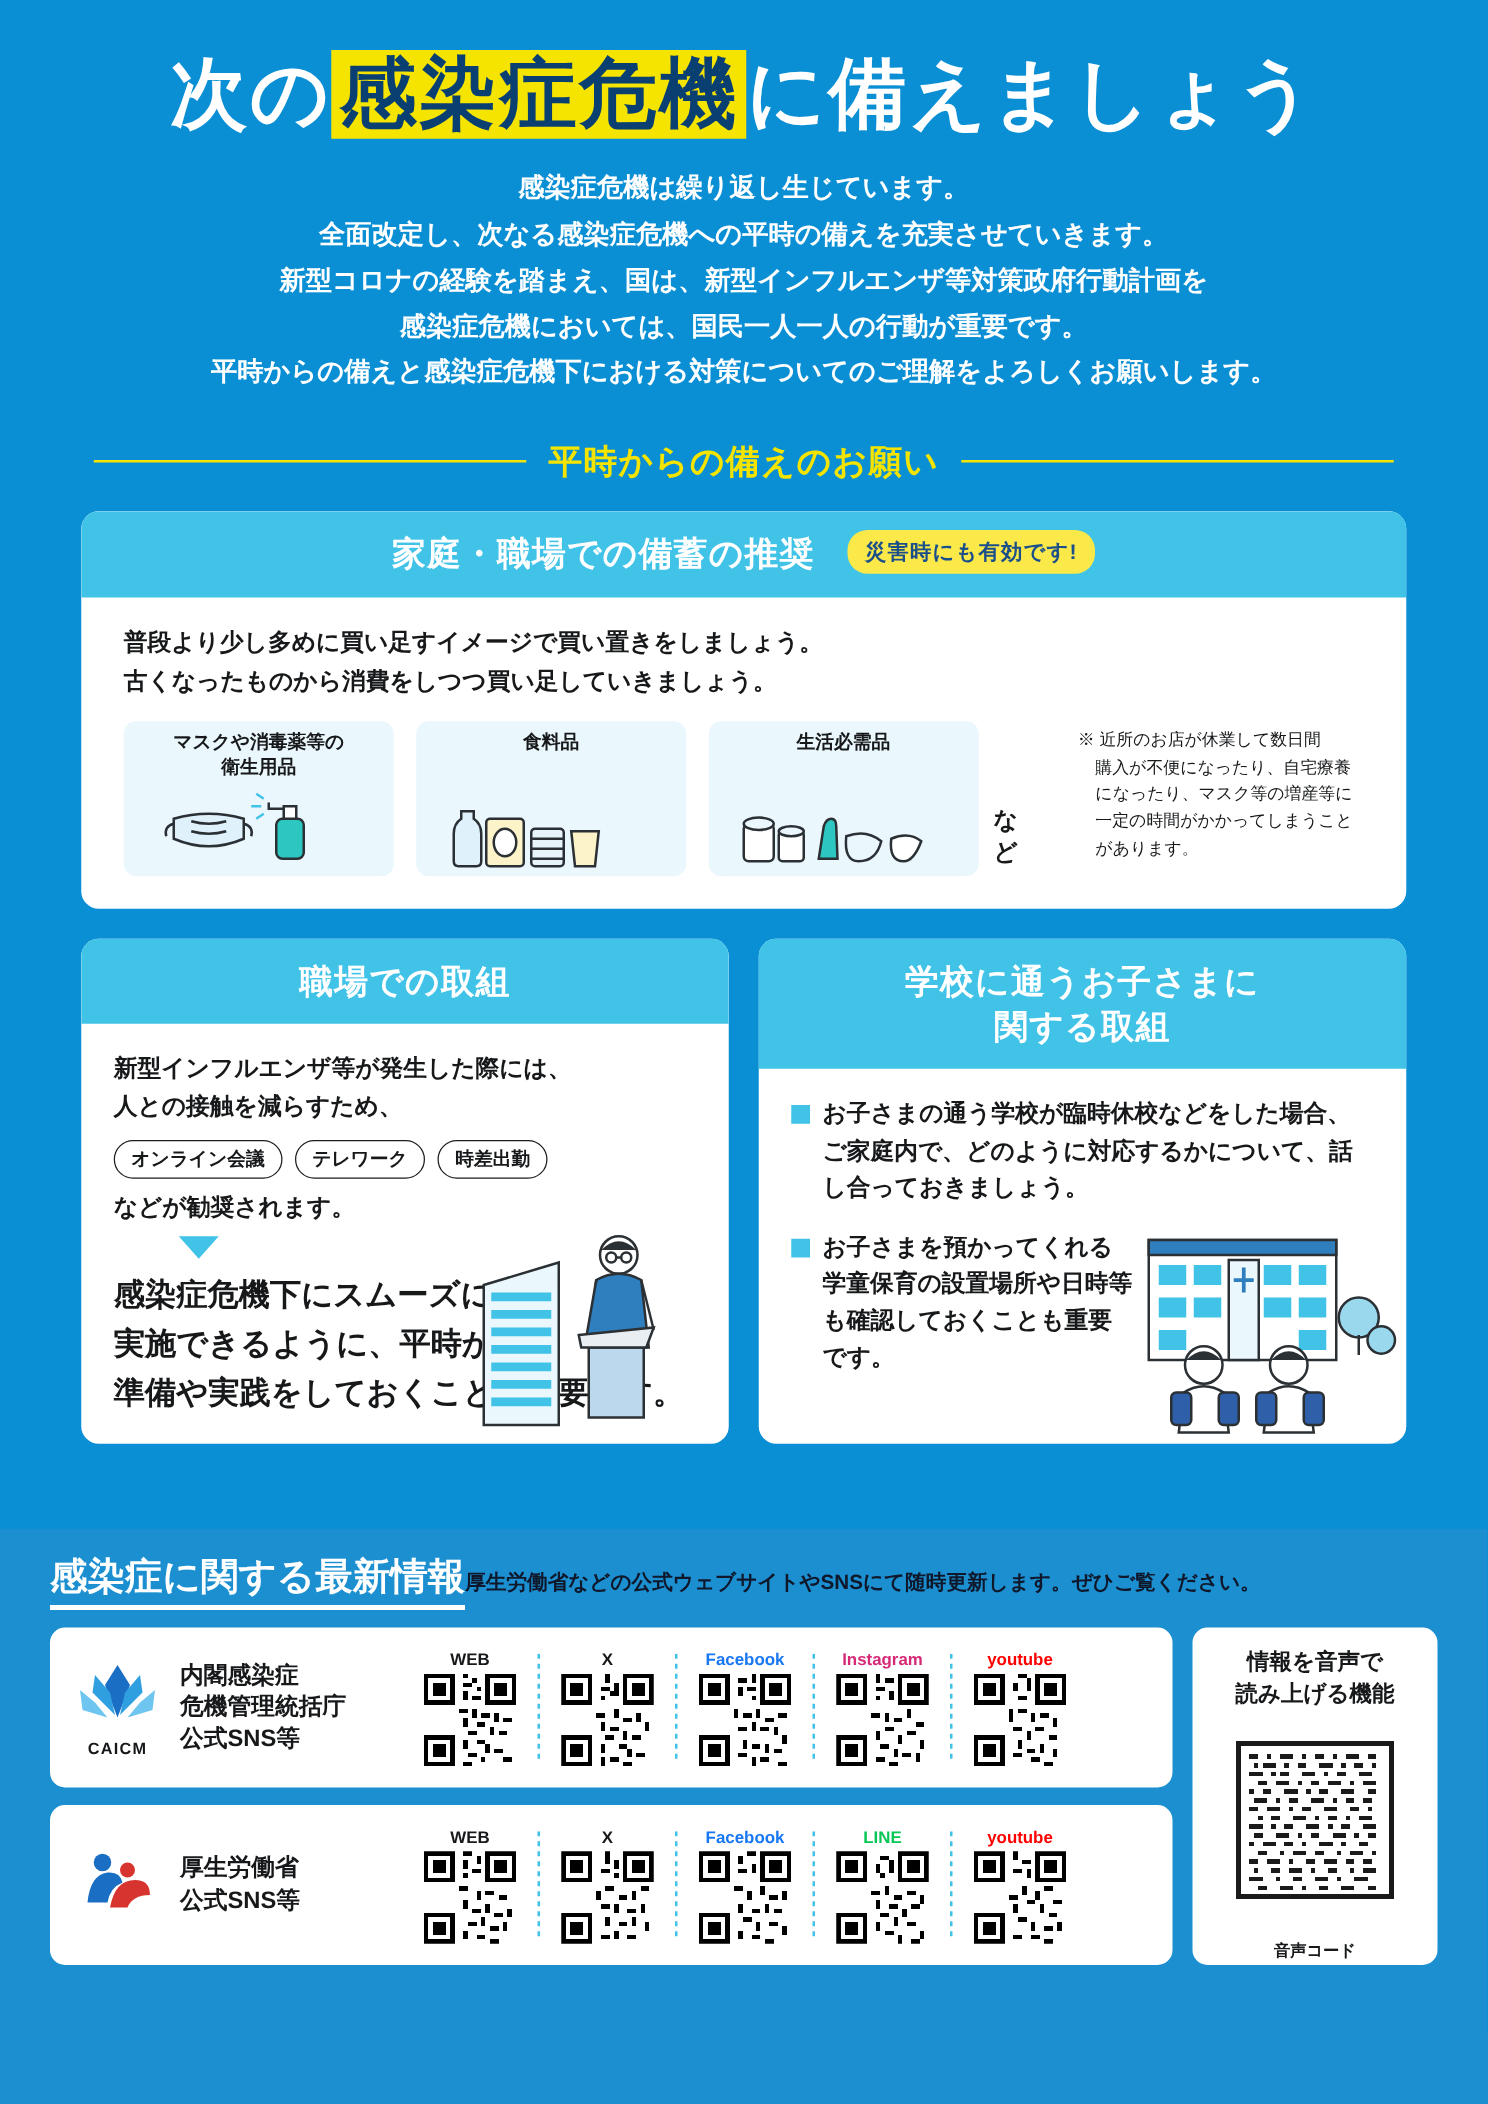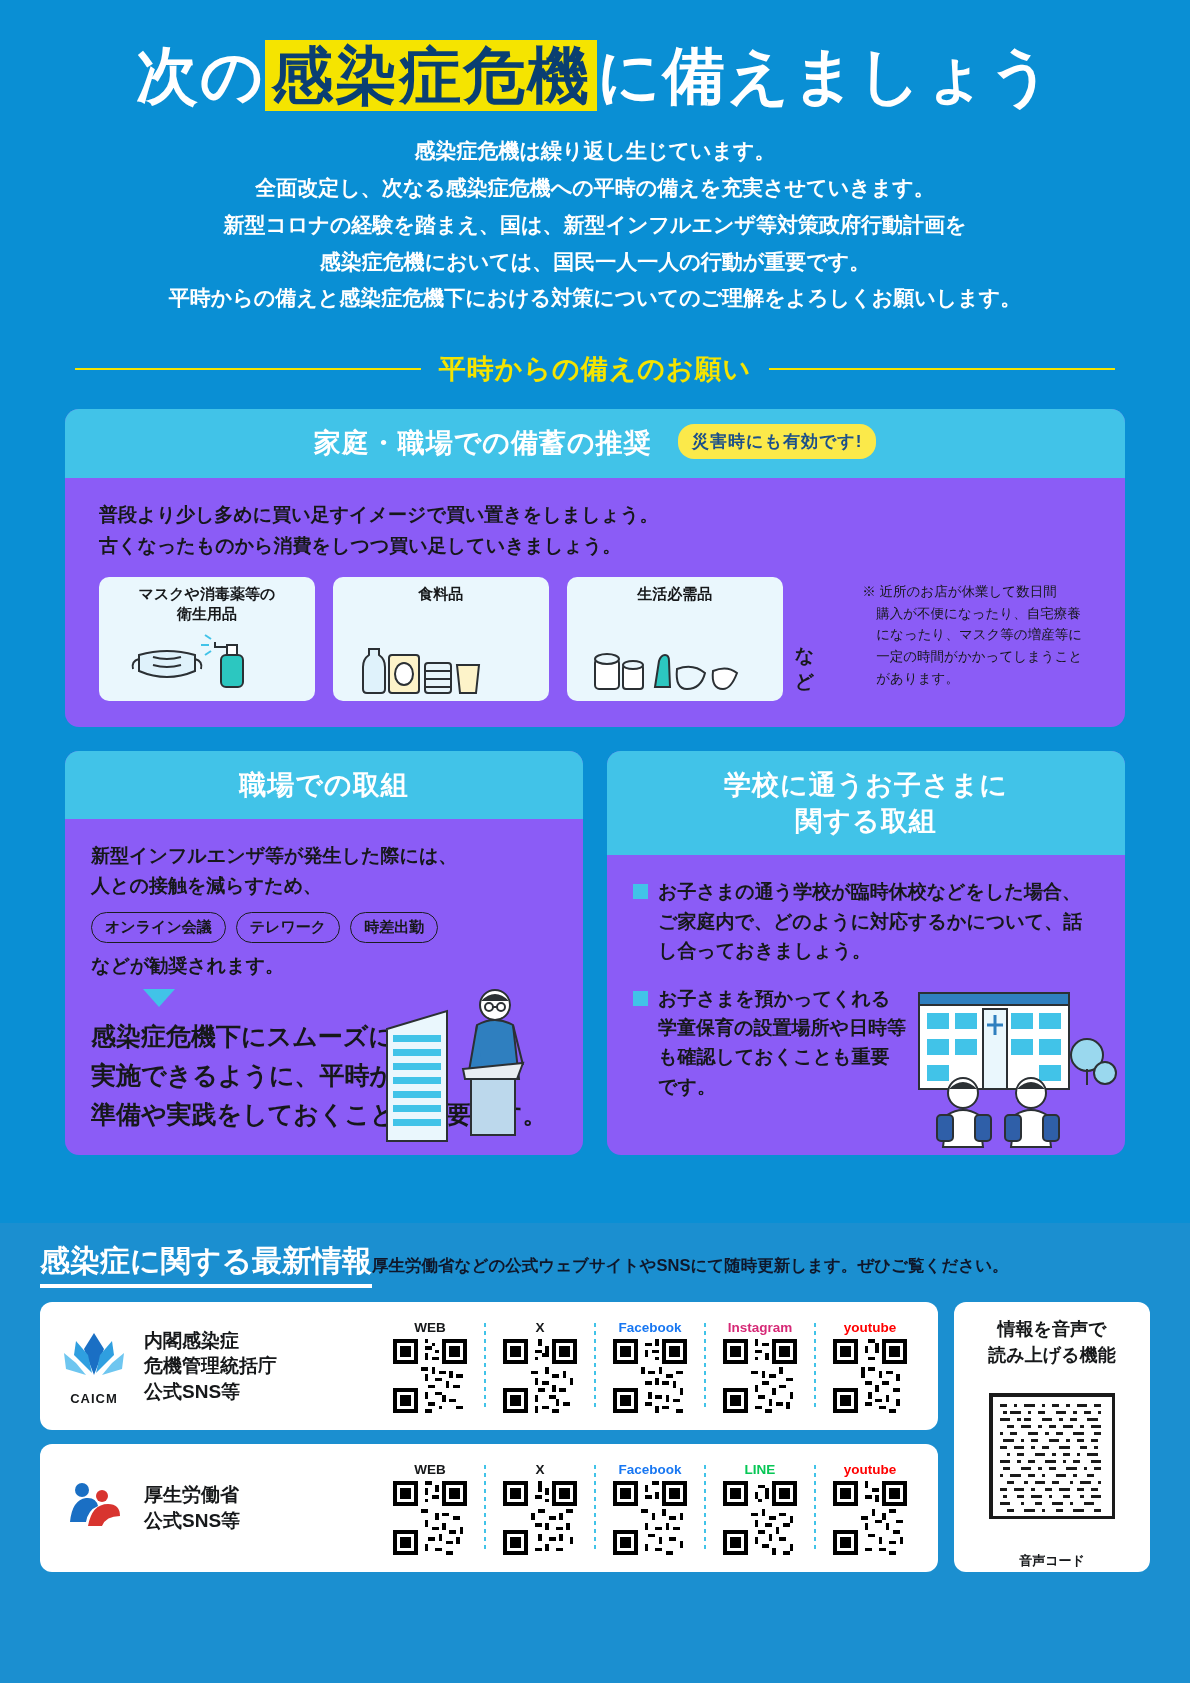--- a/index.html
+++ b/index.html
@@ -52,7 +52,7 @@
 
   
   .card {
-    background: #8b5cf6;
+    background: #ffffff;
     border-radius: 14px;
     overflow: hidden;
   }

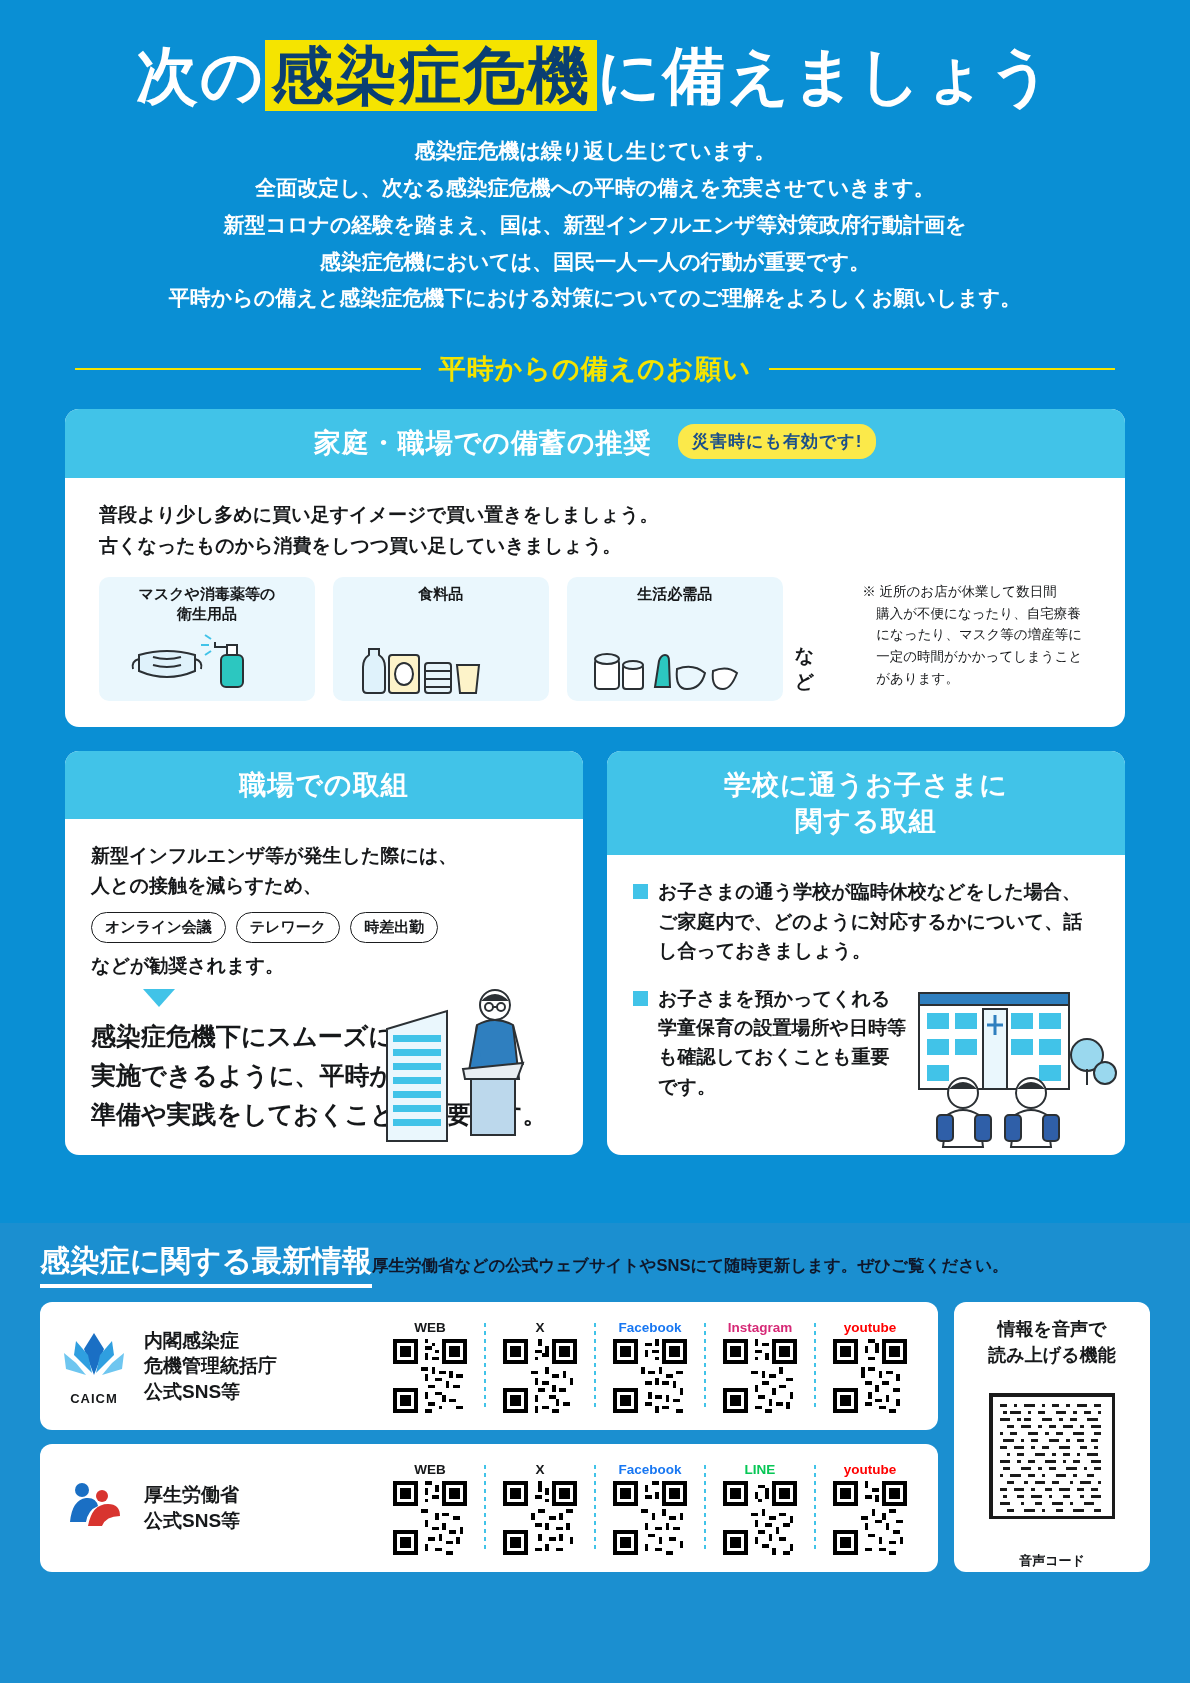--- a/index.html
+++ b/index.html
@@ -183,7 +183,7 @@
   }
   .org { display: flex; align-items: center; gap: 12px; width: 268px; flex: none; }
   .org-name { font-size: 19px; font-weight: bold; color: #16181a; line-height: 1.35; }
-  .qr-group { display: flex; align-items: center; gap: 0px; flex: 1; justify-content: flex-end; }
+  .qr-group { display: flex; align-items: center; gap: 0px; flex: 1; }
   .qr-item { width: 104px; text-align: center; }
   .qr-label { font-size: 13.5px; font-weight: bold; margin-bottom: 4px; }
   .qr-box { width: 74px; height: 74px; margin: 0 auto; }

